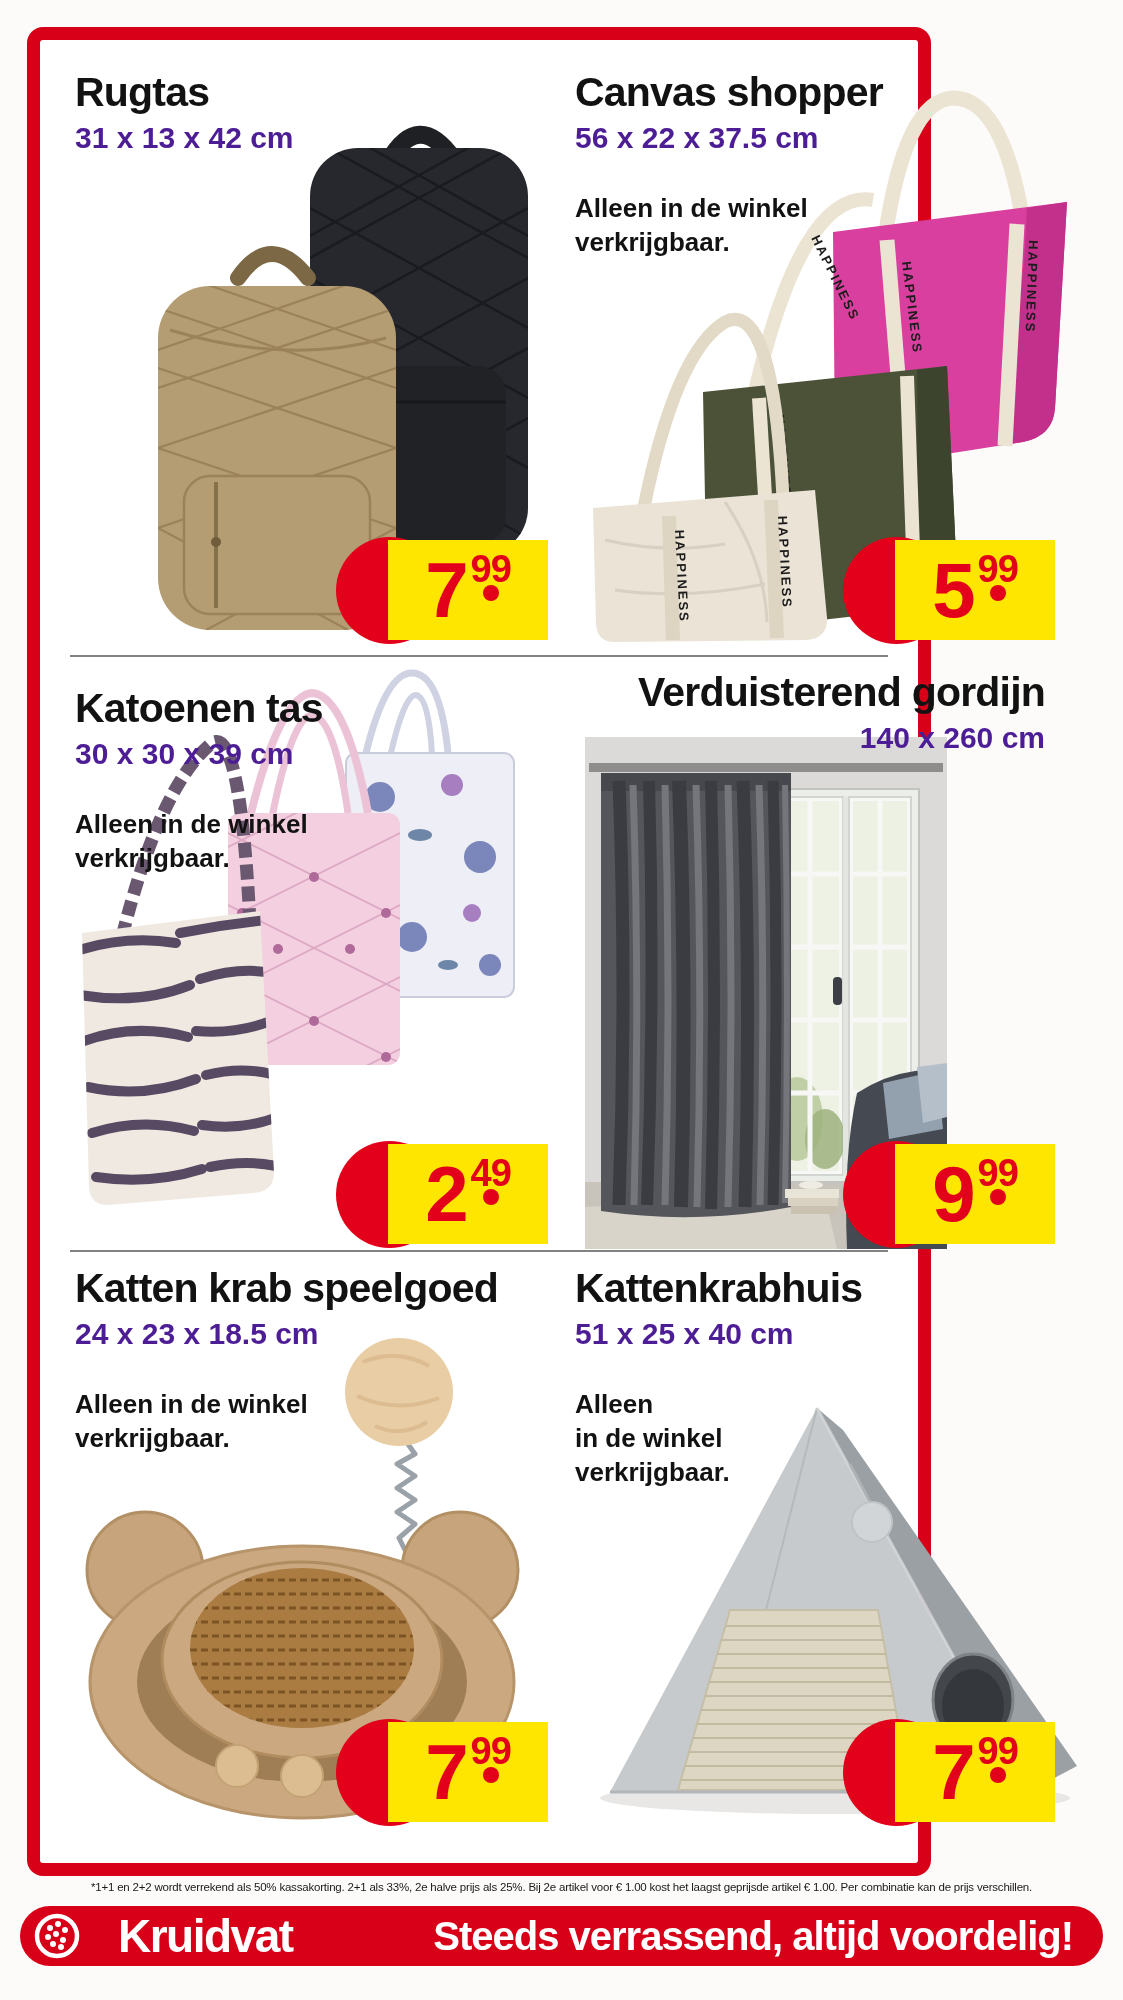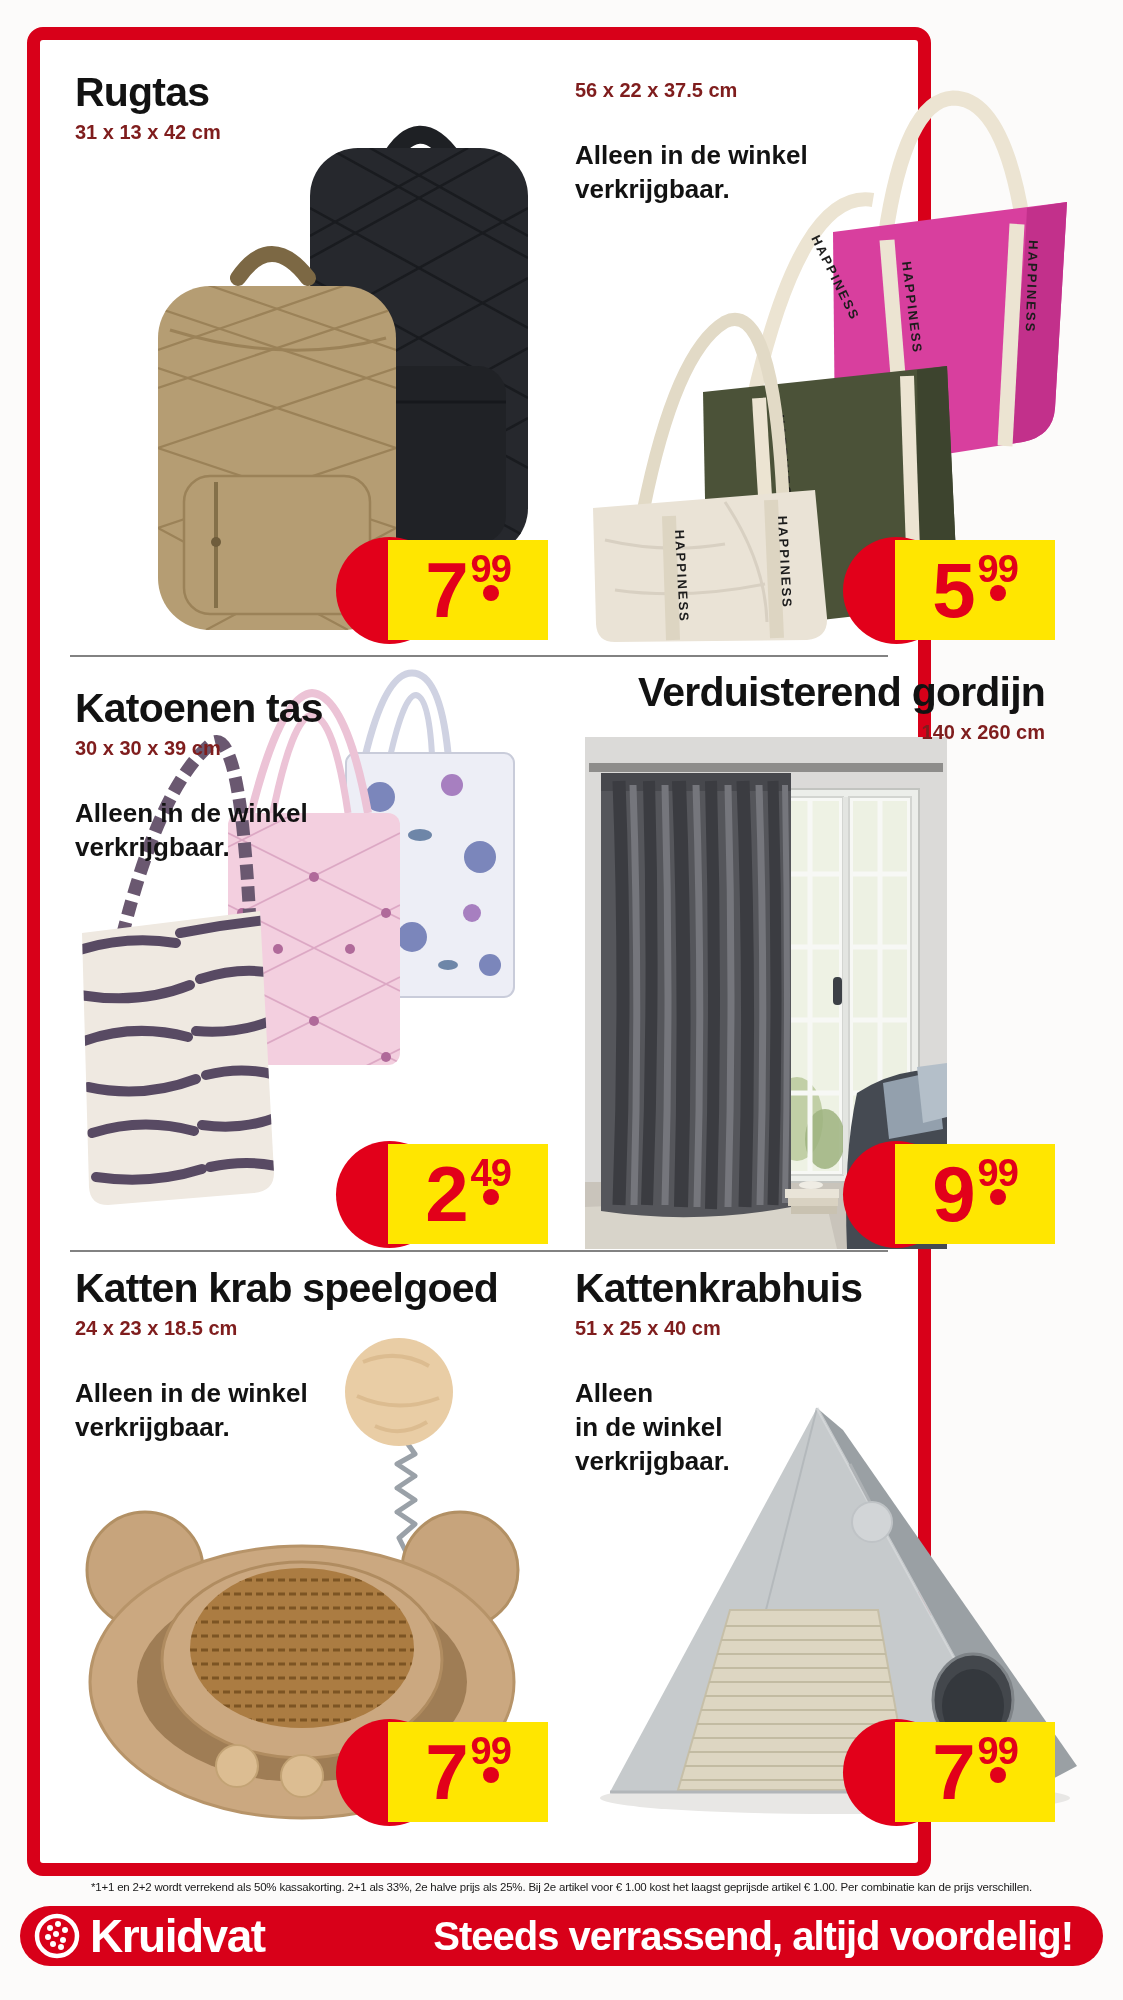--- a/index.html
+++ b/index.html
@@ -127,6 +127,7 @@
         </g>
       </svg>
       <header class="tinfo" style="left:535px;top:32px;">
+        <h2>Canvas shopper</h2>
         <div class="size">56 x 22 x 37.5 cm</div>
         <div class="avail">Alleen in de winkel
 verkrijgbaar.</div>

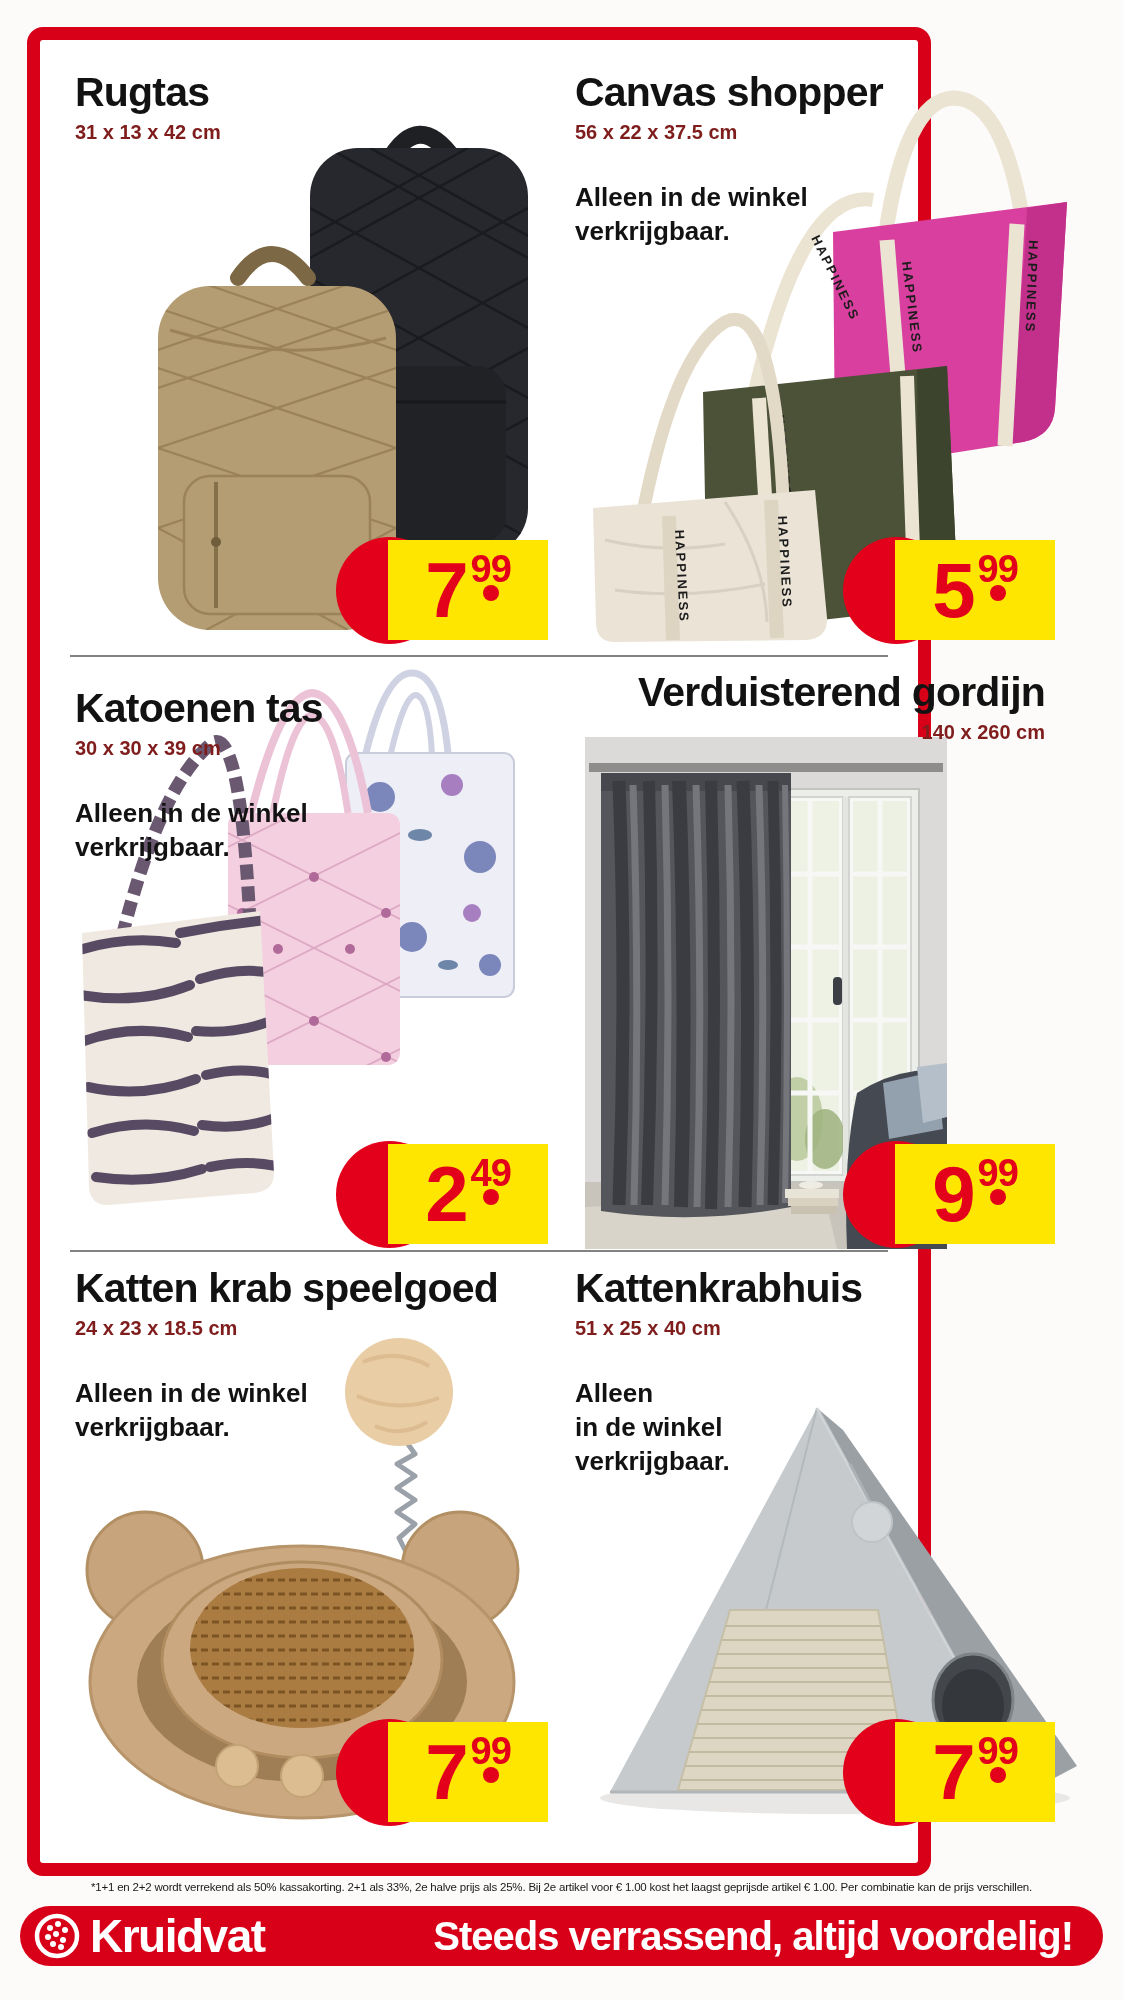--- a/index.html
+++ b/index.html
@@ -15,7 +15,7 @@
 
   .tinfo{position:absolute;z-index:3;width:470px;}
   .tinfo h2{margin:0;font-size:41px;font-weight:bold;color:#121212;letter-spacing:-0.8px;line-height:1.02;}
-  .size{font-size:20px;font-weight:bold;color:#7f1d1d;margin-top:7px;}
+  .size{font-size:30px;font-weight:bold;color:#4c1d95;margin-top:7px;}
   .avail{font-size:26px;font-weight:bold;color:#121212;margin-top:36px;line-height:1.32;white-space:pre-line;}
 
   .img{position:absolute;z-index:0;}

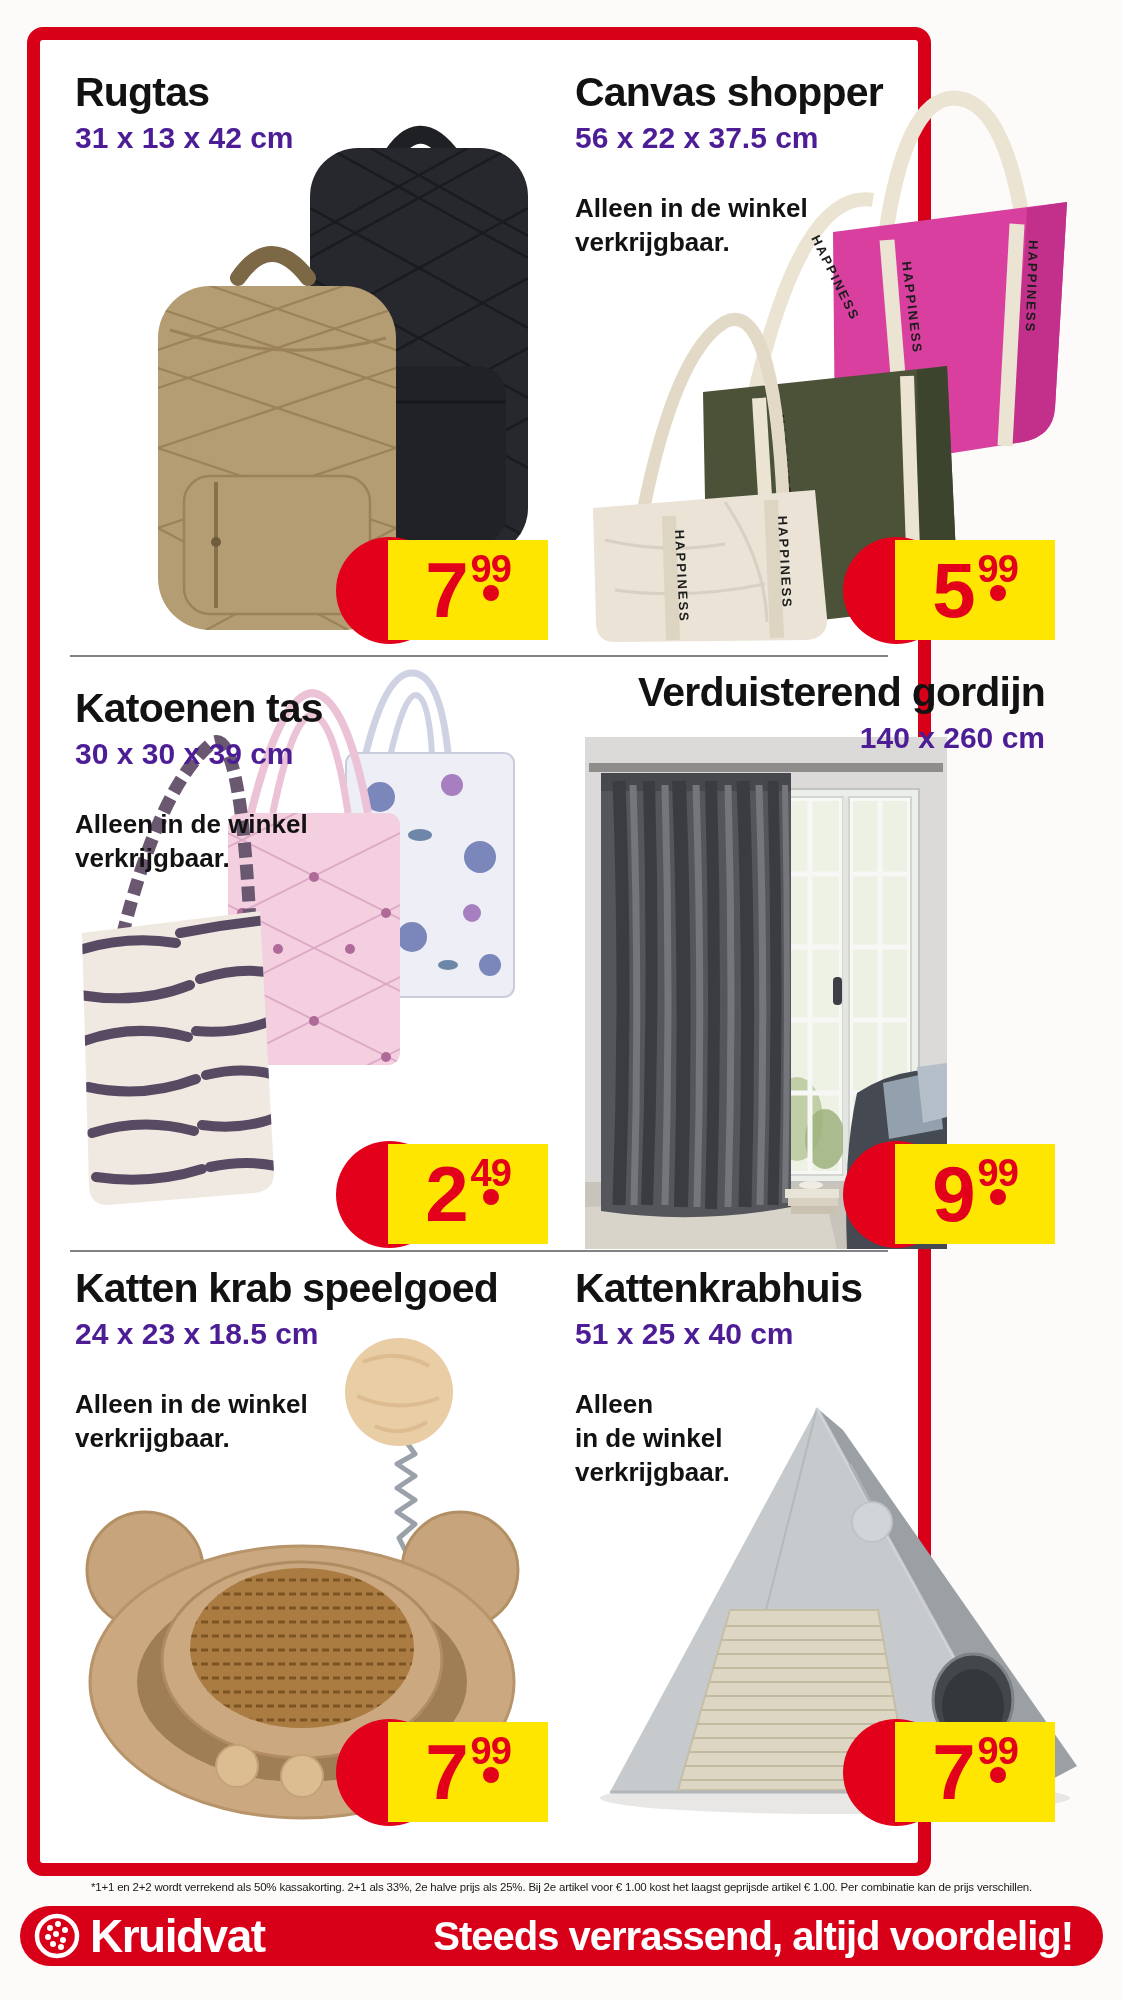--- a/index.html
+++ b/index.html
@@ -34,7 +34,7 @@
   .fineprint{position:absolute;left:40px;right:40px;top:1881px;text-align:center;
              font-size:11.5px;letter-spacing:-0.2px;color:#1a1a1a;z-index:2;}
   .footbar{position:absolute;left:20px;top:1906px;width:1083px;height:60px;border-radius:30px;
-           background:#d80019;display:flex;align-items:center;padding:0 30px 0 12px;box-sizing:border-box;z-index:2;}
+           background:#d80019;display:flex;align-items:center;padding:0 30px 0 12px;box-sizing:border-box;z-index:2;gap:28px;}
   .brand{color:#ffffff;font-size:46px;font-weight:bold;letter-spacing:-1.5px;margin-left:8px;}
   .slogan{margin-left:auto;color:#ffffff;font-size:40px;font-weight:bold;letter-spacing:-1px;}
 </style>

